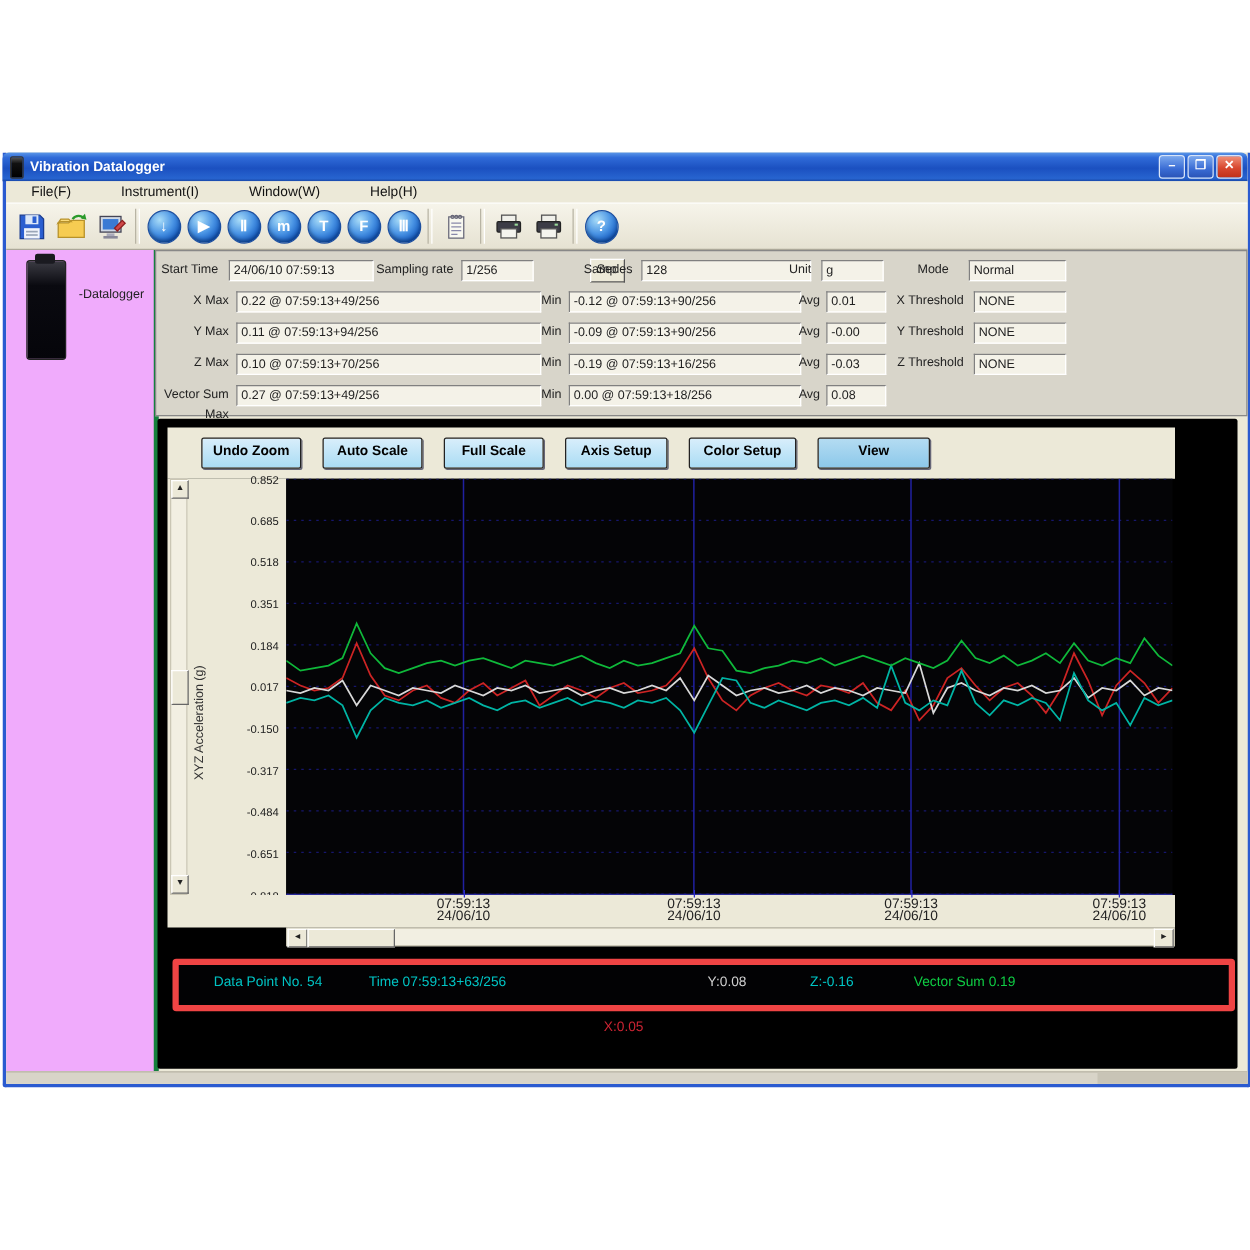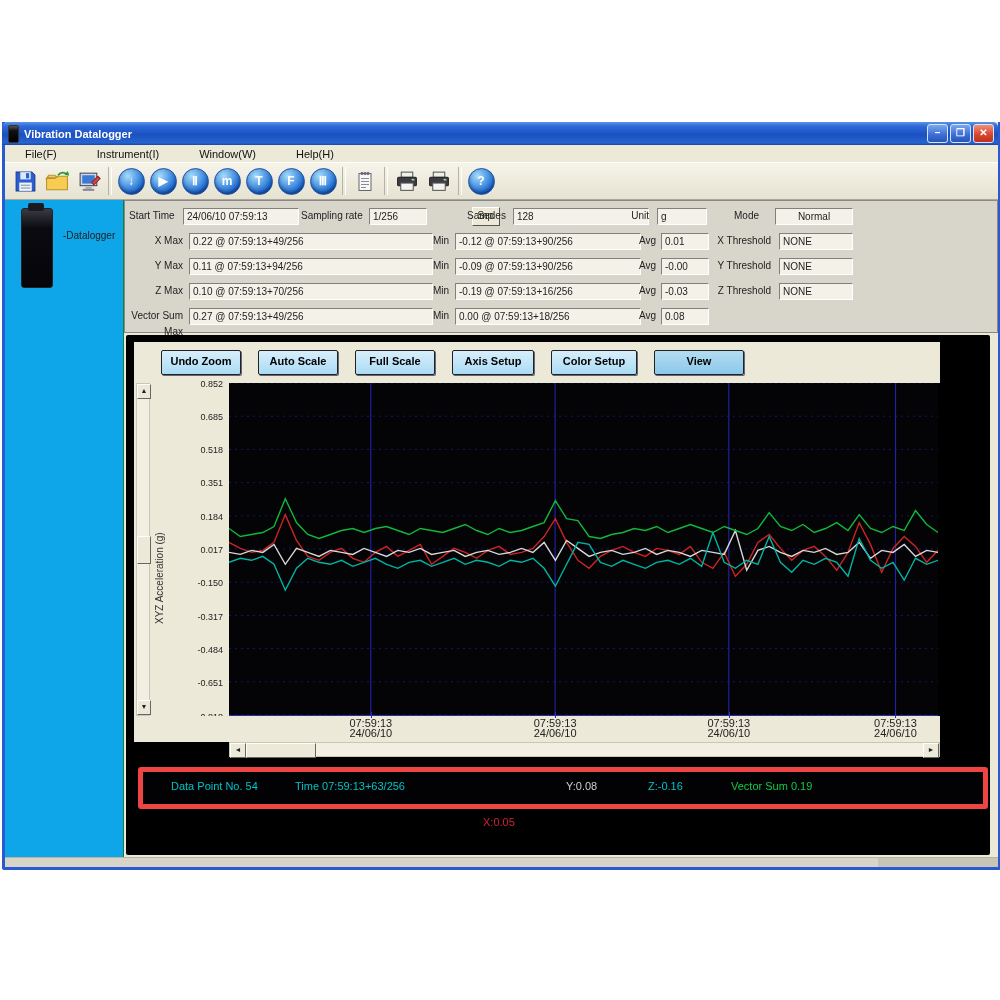--- a/index.html
+++ b/index.html
@@ -191,7 +191,7 @@
     <div class="ilabel r" style="left:496px;top:7px;width:28px;">Unit</div>
     <div class="field" style="left:532px;top:7px;width:42px;">g</div>
     <div class="ilabel r" style="left:598px;top:7px;width:36px;">Mode</div>
-    <div class="field" style="left:650px;top:7px;width:70px;text-align:center;">Normal</div>
+    <div class="field" style="left:650px;top:7px;width:70px;">Normal</div>
     <div>
         <div class="ilabel r" style="left:2px;top:32px;width:56px;">X Max</div>
         <div class="field" style="left:64px;top:32px;width:236px;">0.22 @ 07:59:13+49/256</div>

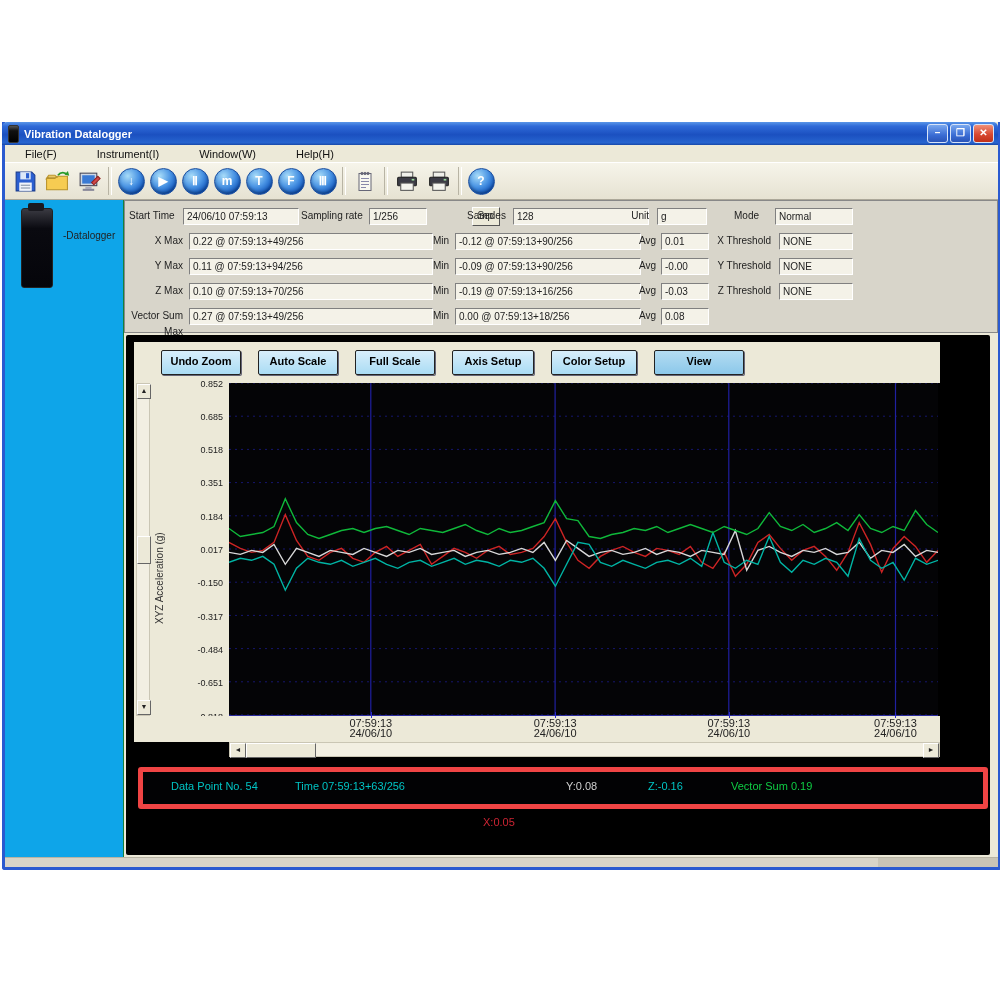--- a/index.html
+++ b/index.html
@@ -23,7 +23,7 @@
   .round{width:25px;height:25px;border-radius:50%;color:#fff;font-weight:bold;font-size:12px;display:flex;align-items:center;justify-content:center;
     background:radial-gradient(circle at 35% 28%,#a8dcf8 0%,#4a94e4 45%,#1055bc 78%,#0a3c94 100%);border:1px solid #1c4fa0;box-shadow:inset 0 -2px 3px rgba(0,0,0,.3);}
   
-  .sidebar{position:absolute;left:0;top:78px;width:118px;bottom:10px;background:#0ea5e9;border-right:1px solid #15803d;}
+  .sidebar{position:absolute;left:0;top:78px;width:118px;bottom:10px;background:#f0abfc;border-right:4px solid #15803d;}
   .device{position:absolute;left:16px;top:8px;width:30px;height:78px;background:linear-gradient(180deg,#3a3a42 0%,#0a0a10 25%,#05050a 100%);border-radius:3px;border:1px solid #222;}
   .device:before{content:"";position:absolute;left:6px;top:-6px;width:16px;height:8px;background:#1a1a20;border-radius:2px;}
   .devlabel{position:absolute;left:58px;top:30px;font-size:10px;color:#222;}

